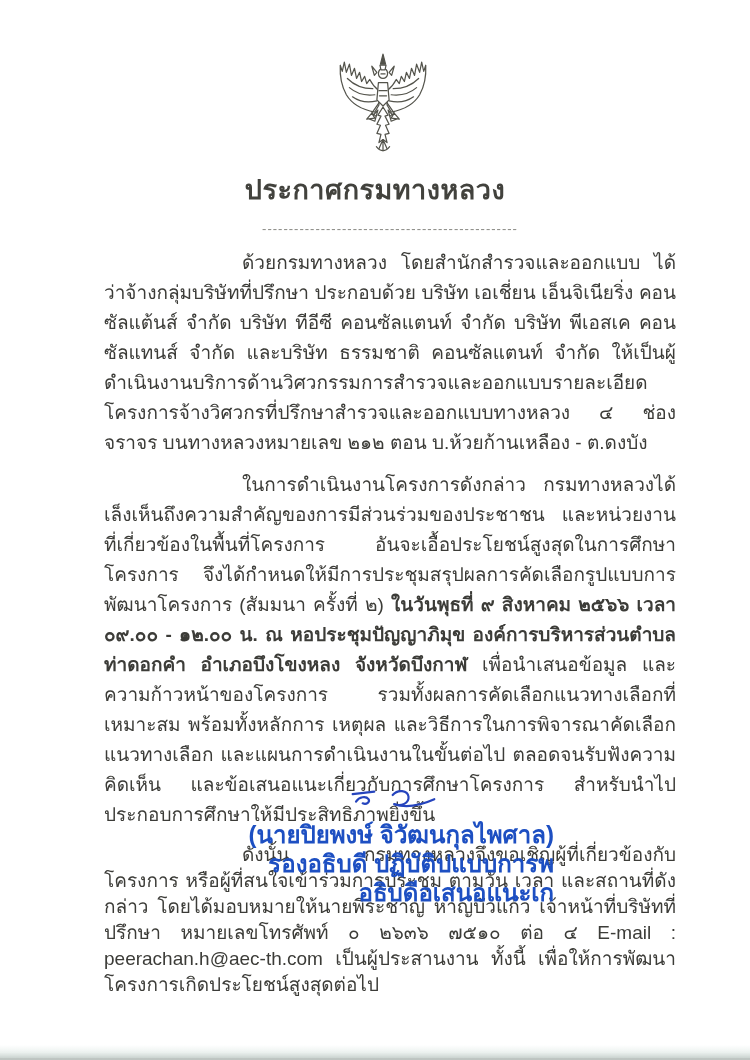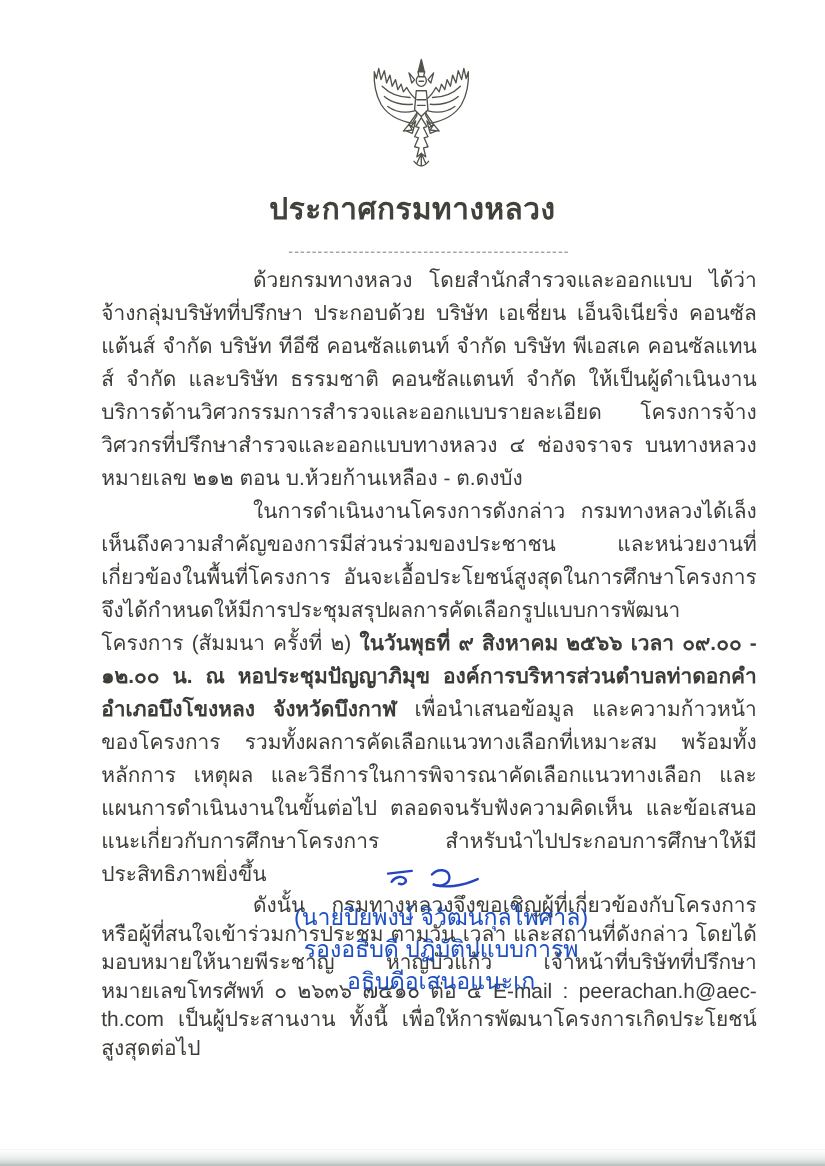--- a/index.html
+++ b/index.html
@@ -22,7 +22,7 @@
     text-align:center;font-size:13px;line-height:14px;letter-spacing:1px;
     color:#8a8a85;margin:1px 0 5px 0;text-indent:0;
   }
-  .para{margin:0;text-indent:138px;}
+  .para{margin:12px;text-indent:138px;}
   .para3{line-height:26px;}
   .bold{font-weight:bold;}
   .sig-block{

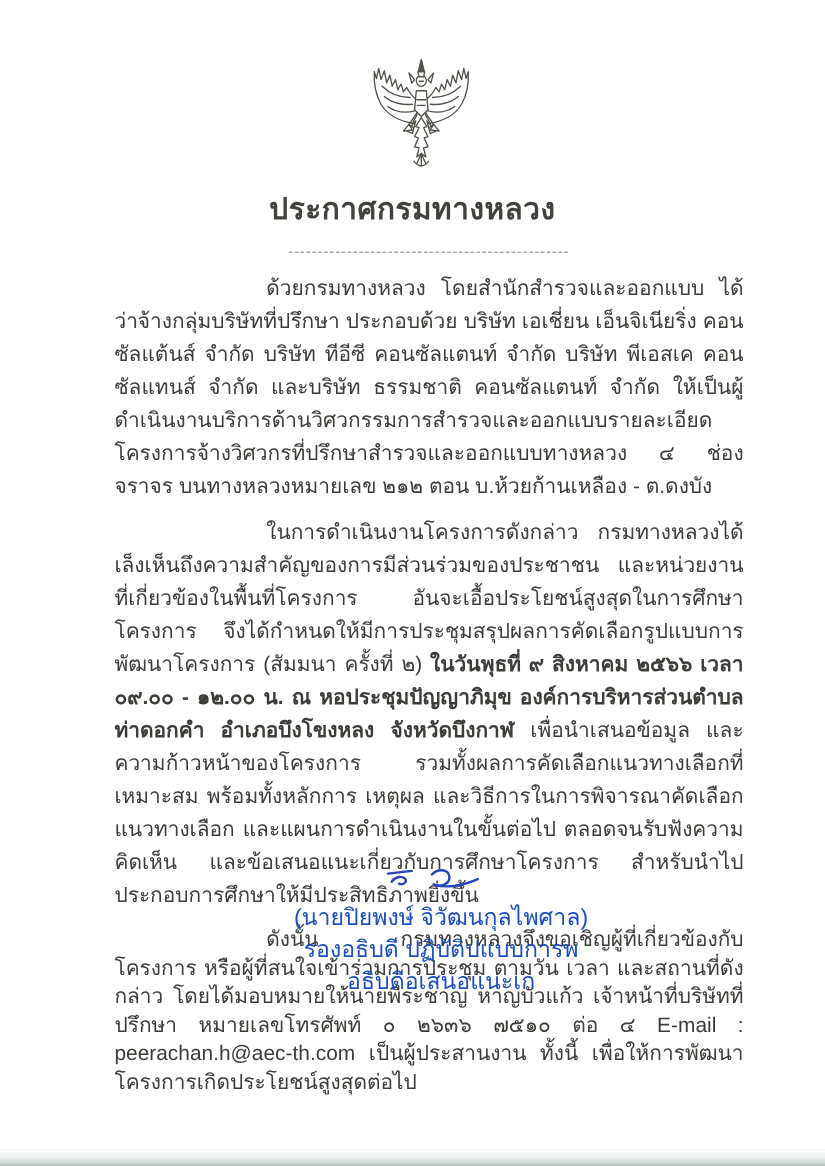--- a/index.html
+++ b/index.html
@@ -26,8 +26,8 @@
   .para3{line-height:26px;}
   .bold{font-weight:bold;}
   .sig-block{
-    position:absolute;top:783px;left:248px;width:306px;text-align:center;
-    color:#1d4fc2;font-weight:normal;font-size:21px;line-height:29px;
+    position:absolute;top:783px;left:248px;width:306px;text-align:right;
+    color:#1d4fc2;font-weight:bold;font-size:24px;line-height:29px;
   }
   .sig-squiggle{display:block;margin:0 auto 3px 98px;}
   .scan-artifact{

